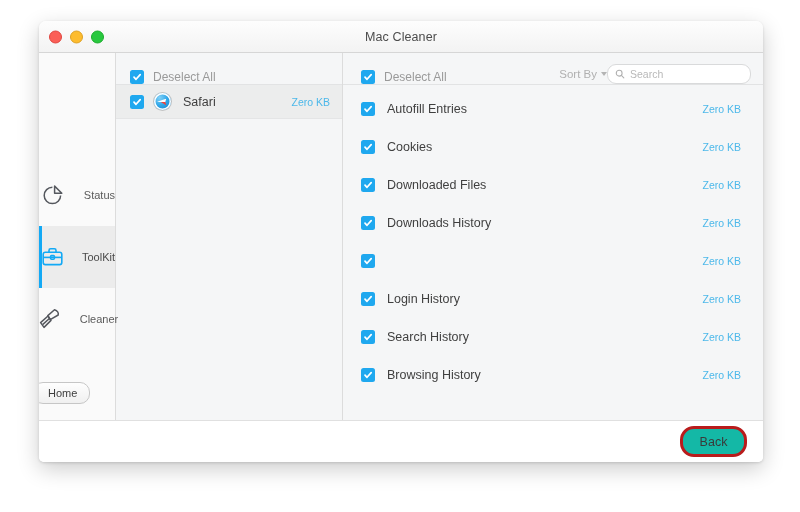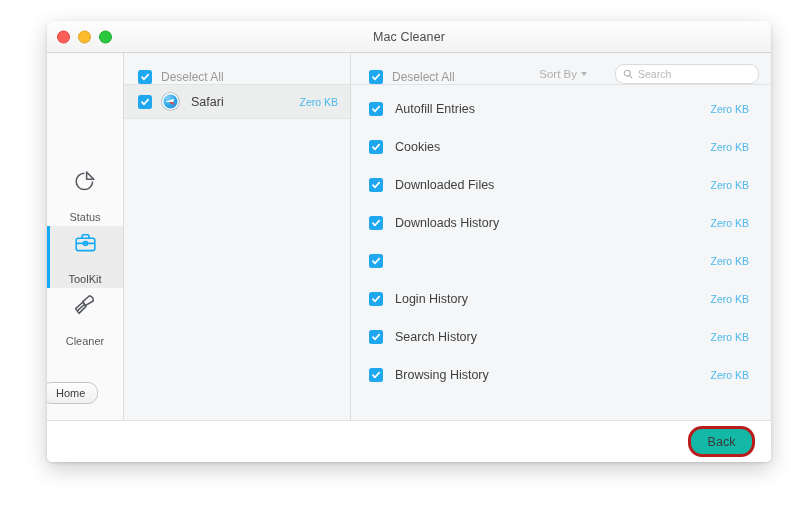--- a/index.html
+++ b/index.html
@@ -25,7 +25,7 @@
   
   .window {
     position: absolute;
-    left: 47px;
+    left: 39px;
     top: 21px;
     width: 724px;
     height: 441px;

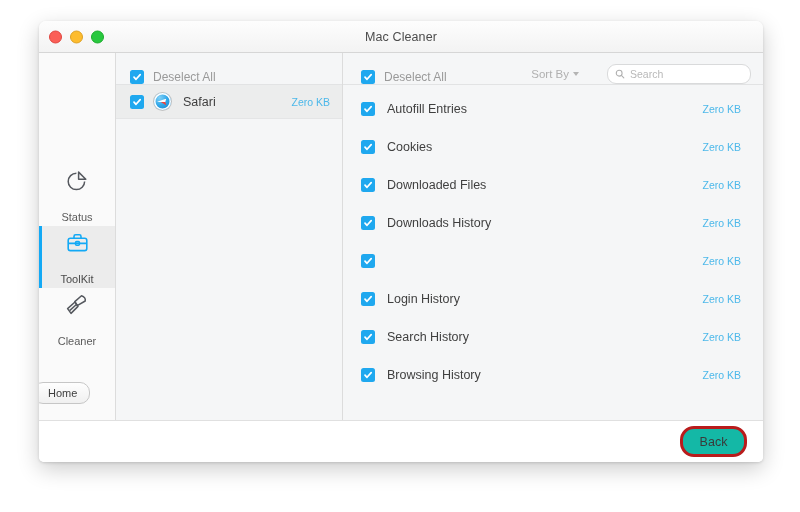--- a/index.html
+++ b/index.html
@@ -201,7 +201,7 @@
     margin-left: auto;
     display: flex;
     align-items: center;
-    gap: 28px;
+    gap: 0;
   }
   .sortby {
     font-size: 11.5px;

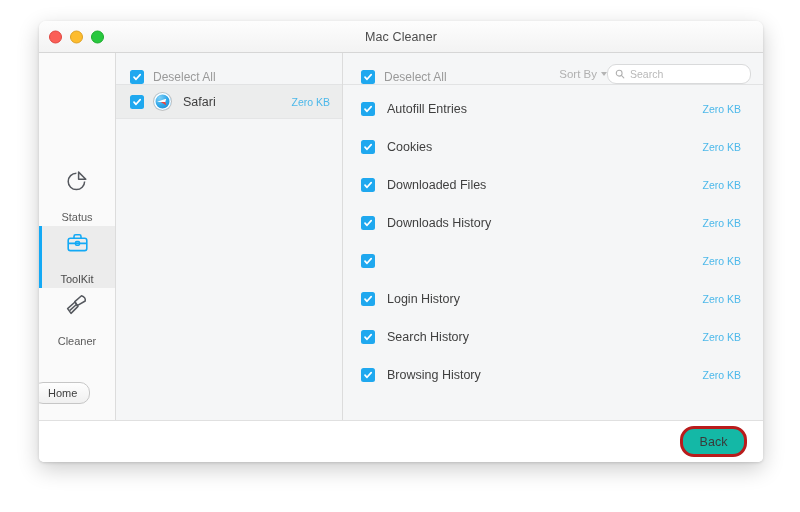--- a/index.html
+++ b/index.html
@@ -100,7 +100,7 @@
     position: relative;
     height: 62px;
     display: flex;
-    flex-direction: column;
+    flex-direction: row;
     align-items: center;
     justify-content: center;
     gap: 16px;

